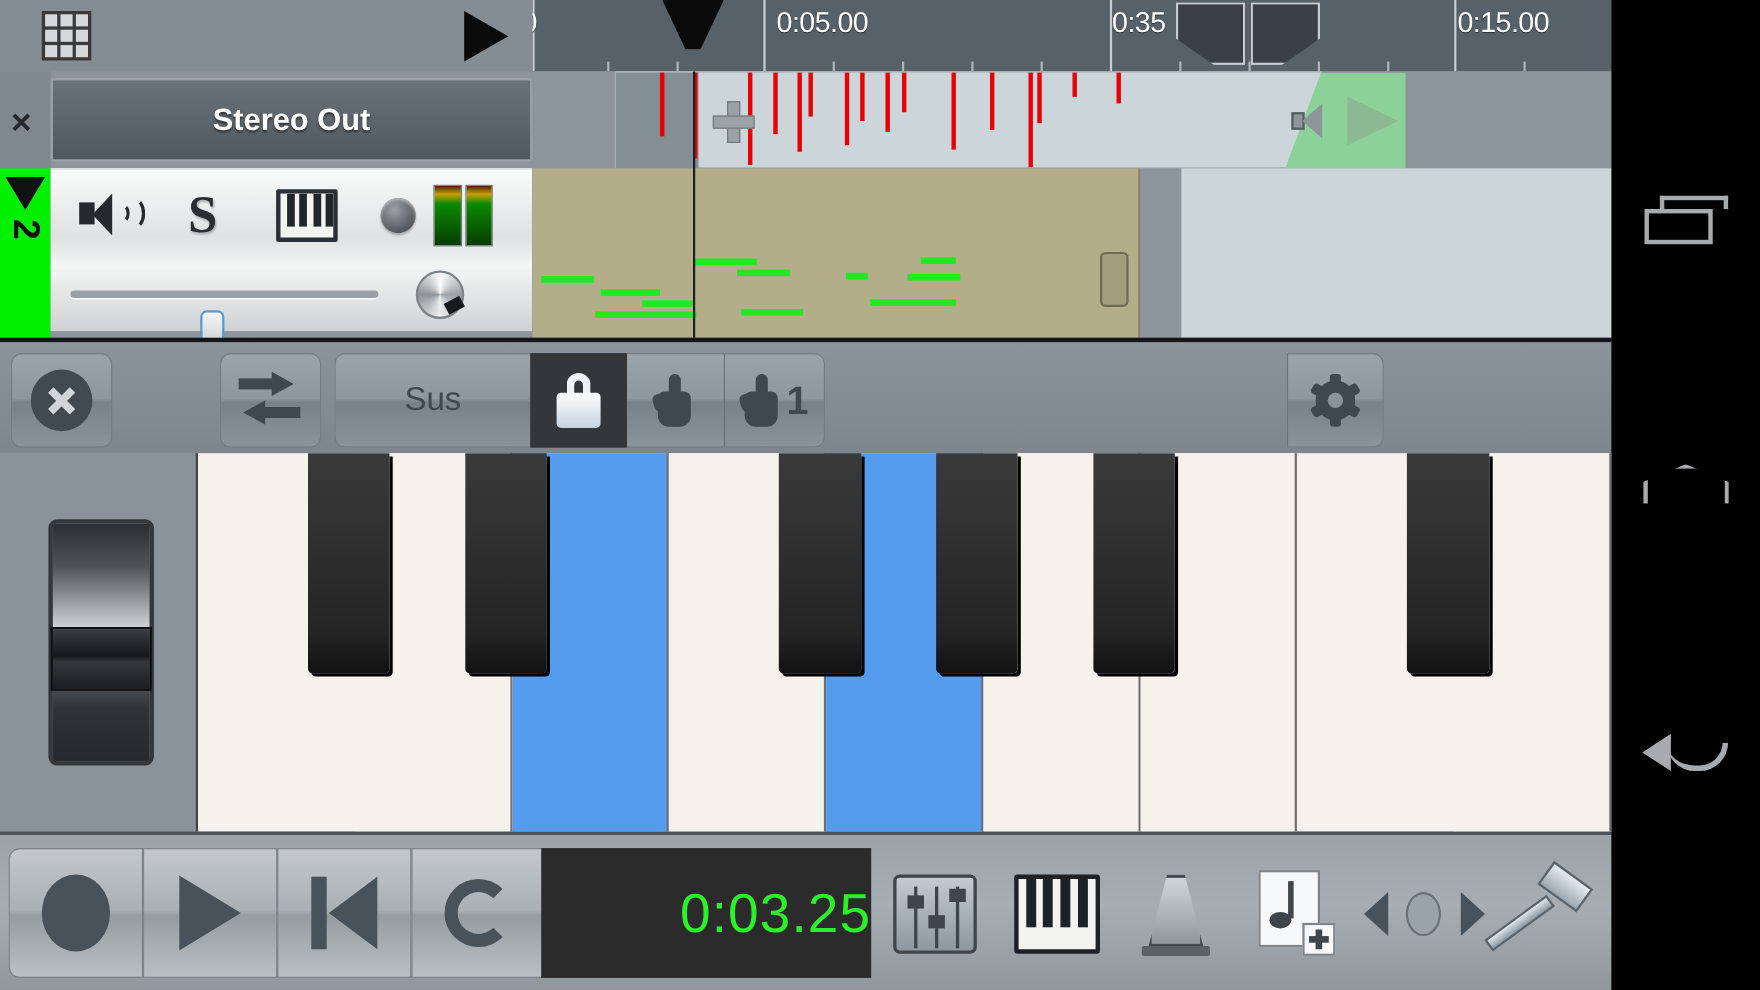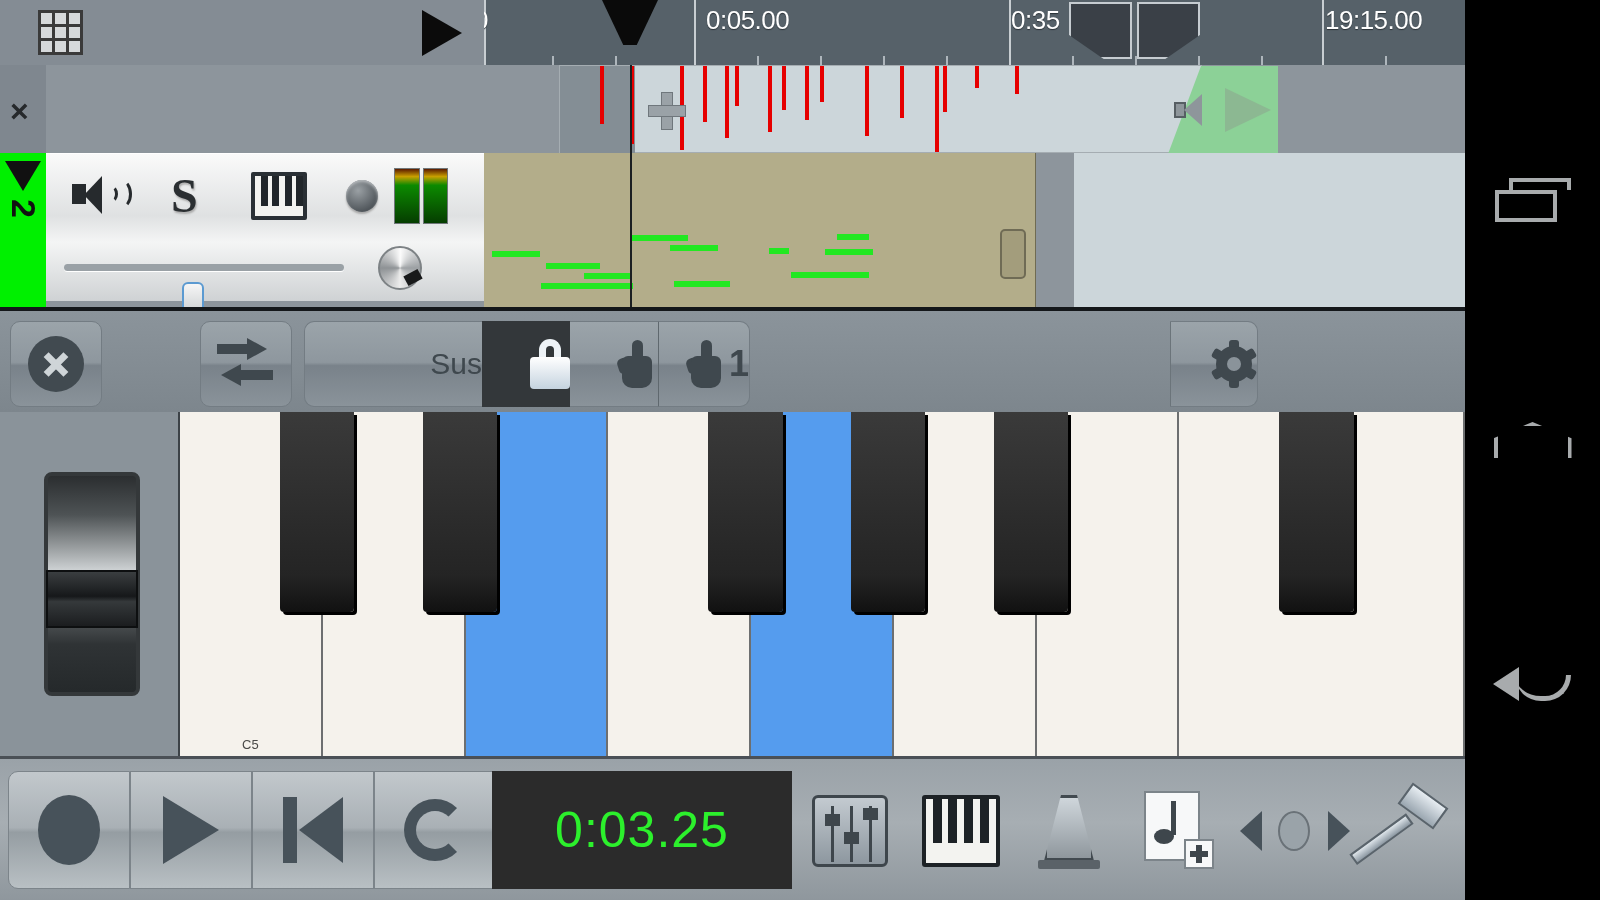--- a/index.html
+++ b/index.html
@@ -261,7 +261,7 @@
       <div class="timelabel" style="left:-10px">0</div>
       <div class="timelabel" style="left:222px">0:05.00</div>
       <div class="timelabel" style="left:527px">0:35</div>
-      <div class="timelabel" style="left:841px">19:15.00</div>
+      <div class="timelabel" style="left:841px">0:15.00</div>
       <div class="playhead-flag" style="left:118px"></div>
       <div class="loop-marker left" style="left:585px"></div>
       <div class="loop-marker right" style="left:653px"></div>

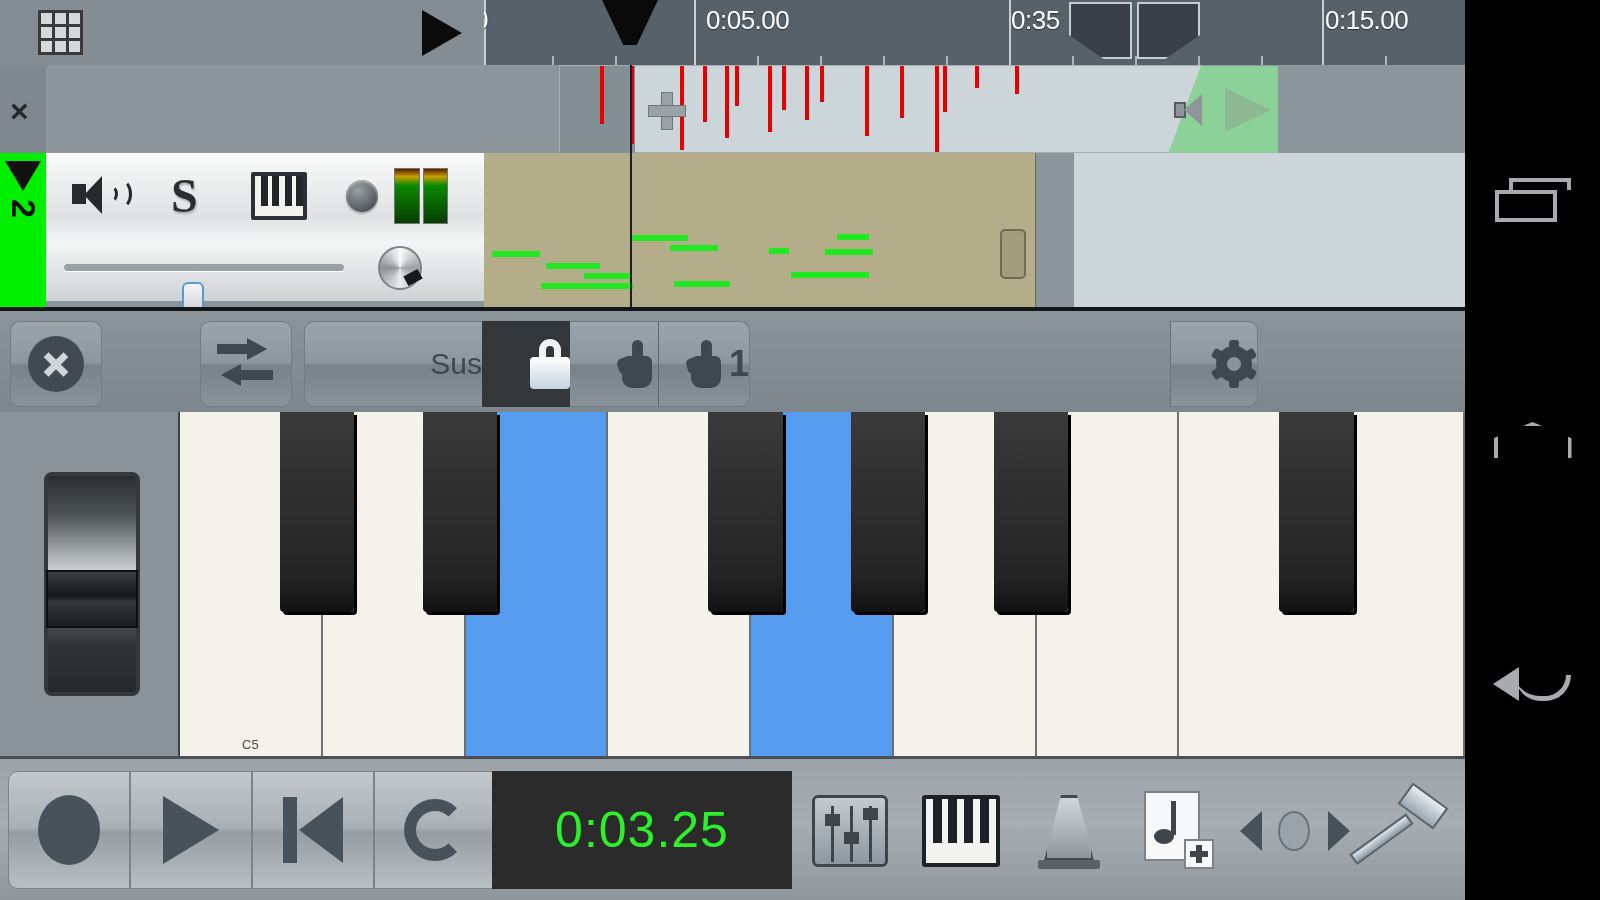--- a/index.html
+++ b/index.html
@@ -274,6 +274,9 @@
       <div class="strip-close">
         <span>×</span>
       </div>
+      <div class="strip-name">
+        <span>Stereo Out</span>
+      </div>
       <div class="tracknum">
         <div class="tri"></div>
         <div class="n">2</div>

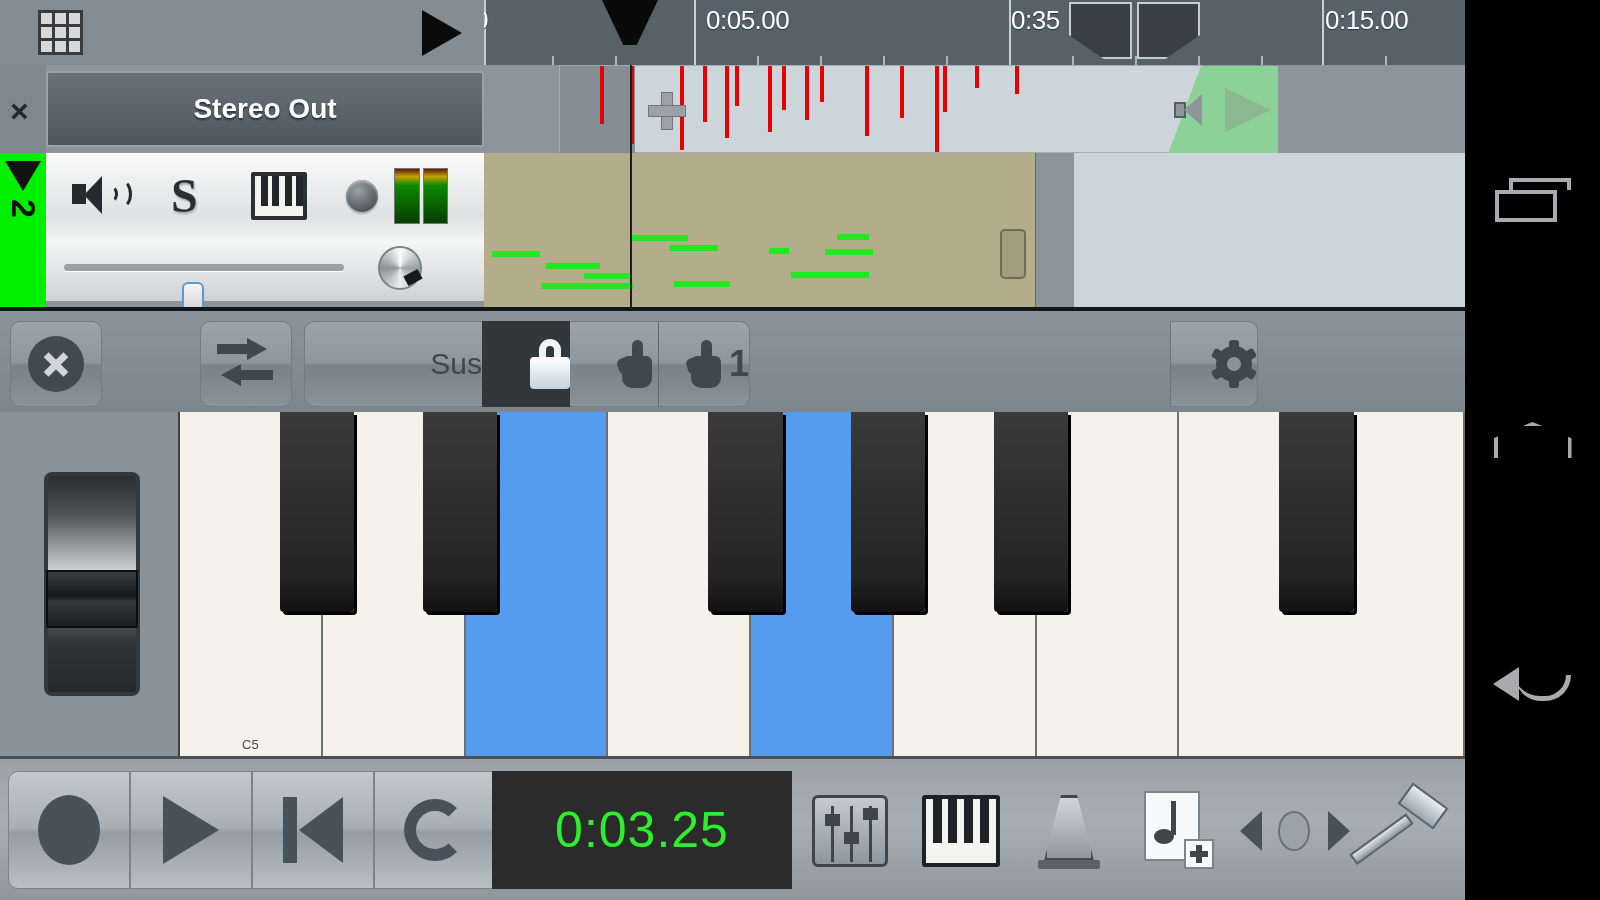--- a/index.html
+++ b/index.html
@@ -113,7 +113,7 @@
     display:flex; align-items:center; justify-content:center; }
   .kbt-seg { position:absolute; top:10px; height:86px;
     background:linear-gradient(#9ba4aa 0%,#8e979e 48%,#79828a 52%,#8a939a 100%);
-    display:flex; align-items:center; justify-content:flex-end; }
+    display:flex; align-items:center; justify-content:center; }
   .kbt-seg span { color:#3f484e; font-size:30px; }
   .kbt-seg.active { background:#33373a; }
   .closeX { width:56px; height:56px; border-radius:50%; background:#414a50; position:relative; }

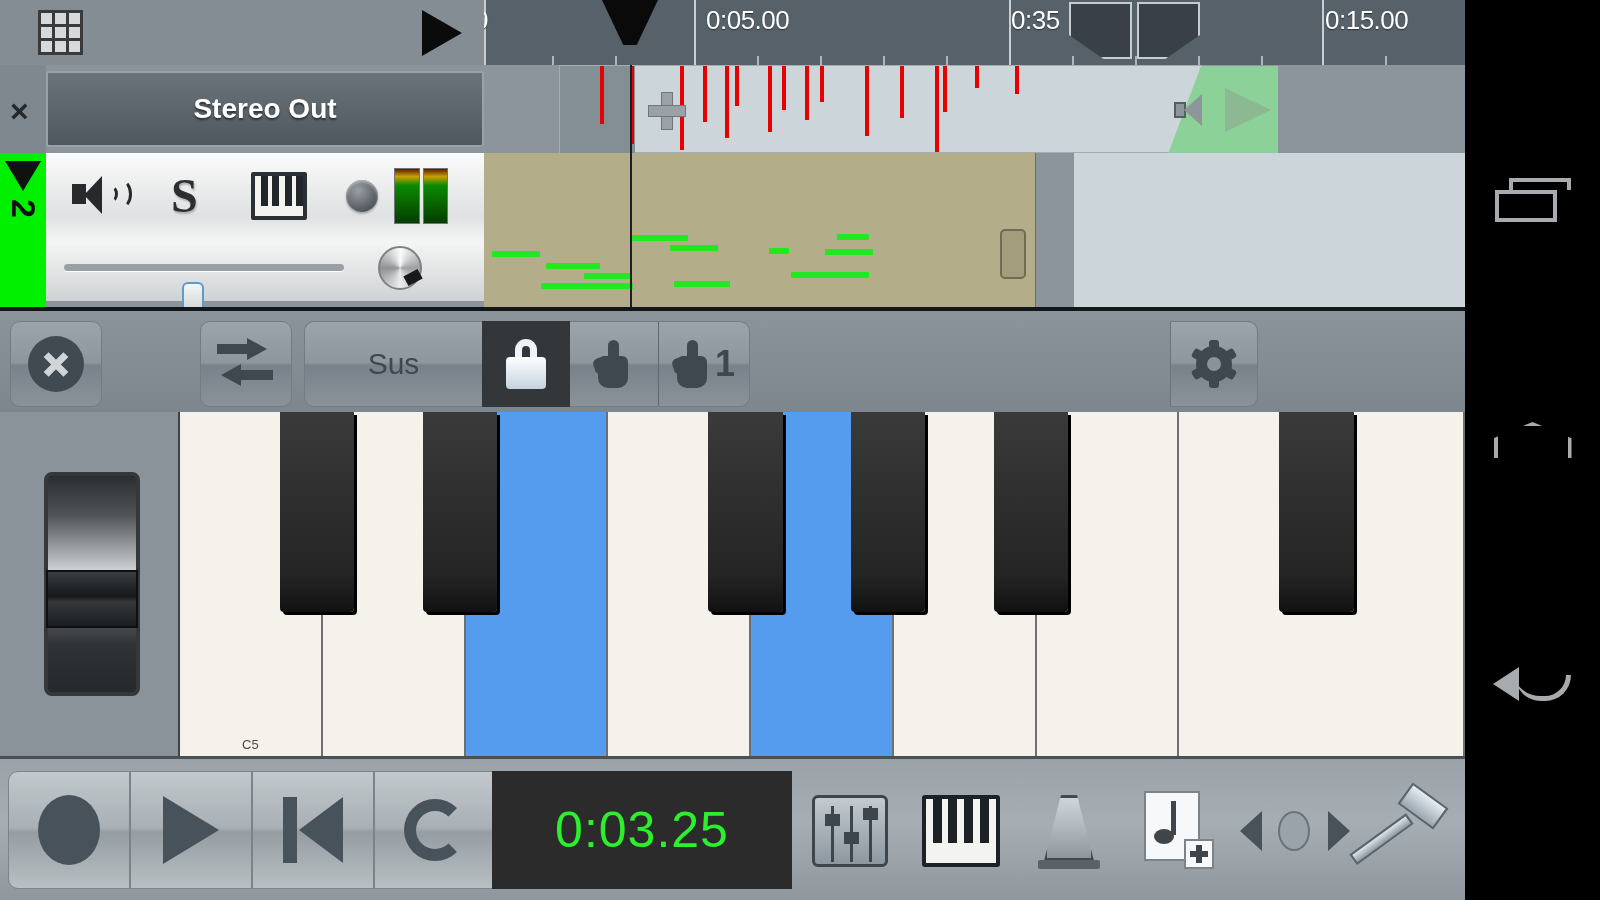--- a/index.html
+++ b/index.html
@@ -425,9 +425,6 @@
       </div>
     </div>
     <div id="keys">
-          <div class="wkey" style="left: 0px; width: 142.778px;">
-            <span>C5</span>
-          </div>
           <div class="wkey" style="left: 142.778px; width: 142.778px;">
             <span></span>
           </div>

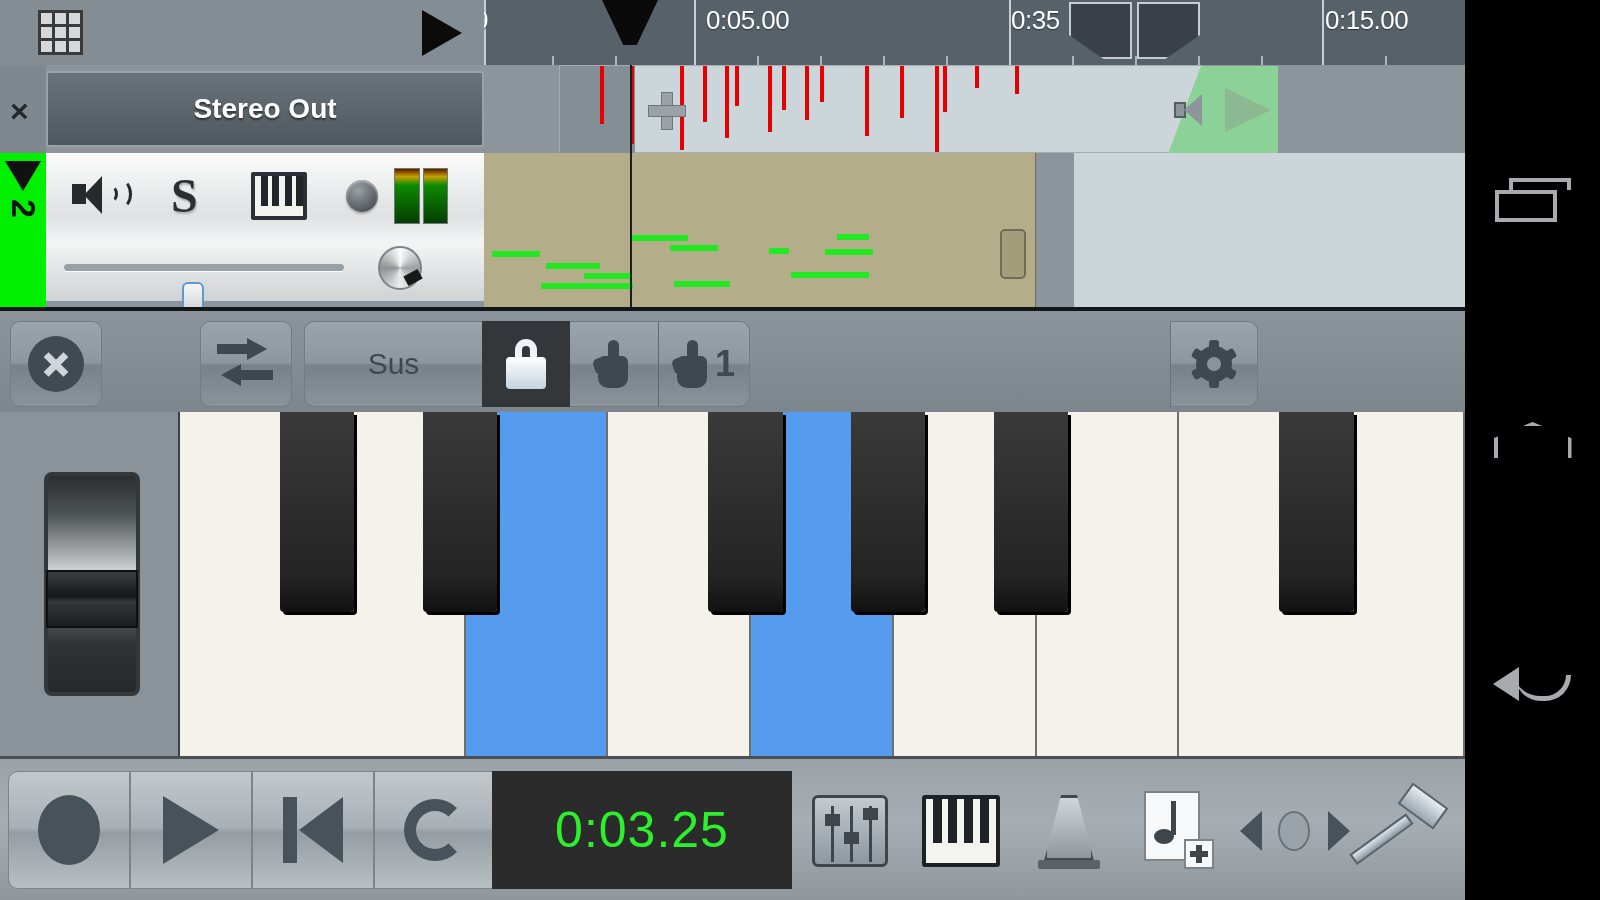--- a/index.html
+++ b/index.html
@@ -170,7 +170,7 @@
   .loopico .c { position:absolute; inset:0; border:12px solid #47525a; border-radius:50%;
     border-right-color:transparent; }
   .timedisp { position:absolute; left:492px; top:12px; width:300px; height:118px; background:#2b2b2b;
-    display:flex; align-items:center; justify-content:center; }
+    display:flex; align-items:center; justify-content:flex-end; }
   .timedisp span { color:#2cf02c; font-size:50px; letter-spacing:1px; }
   .ticon { position:absolute; top:36px; height:72px; }
   .mixico { width:76px; height:72px; border-radius:6px;

